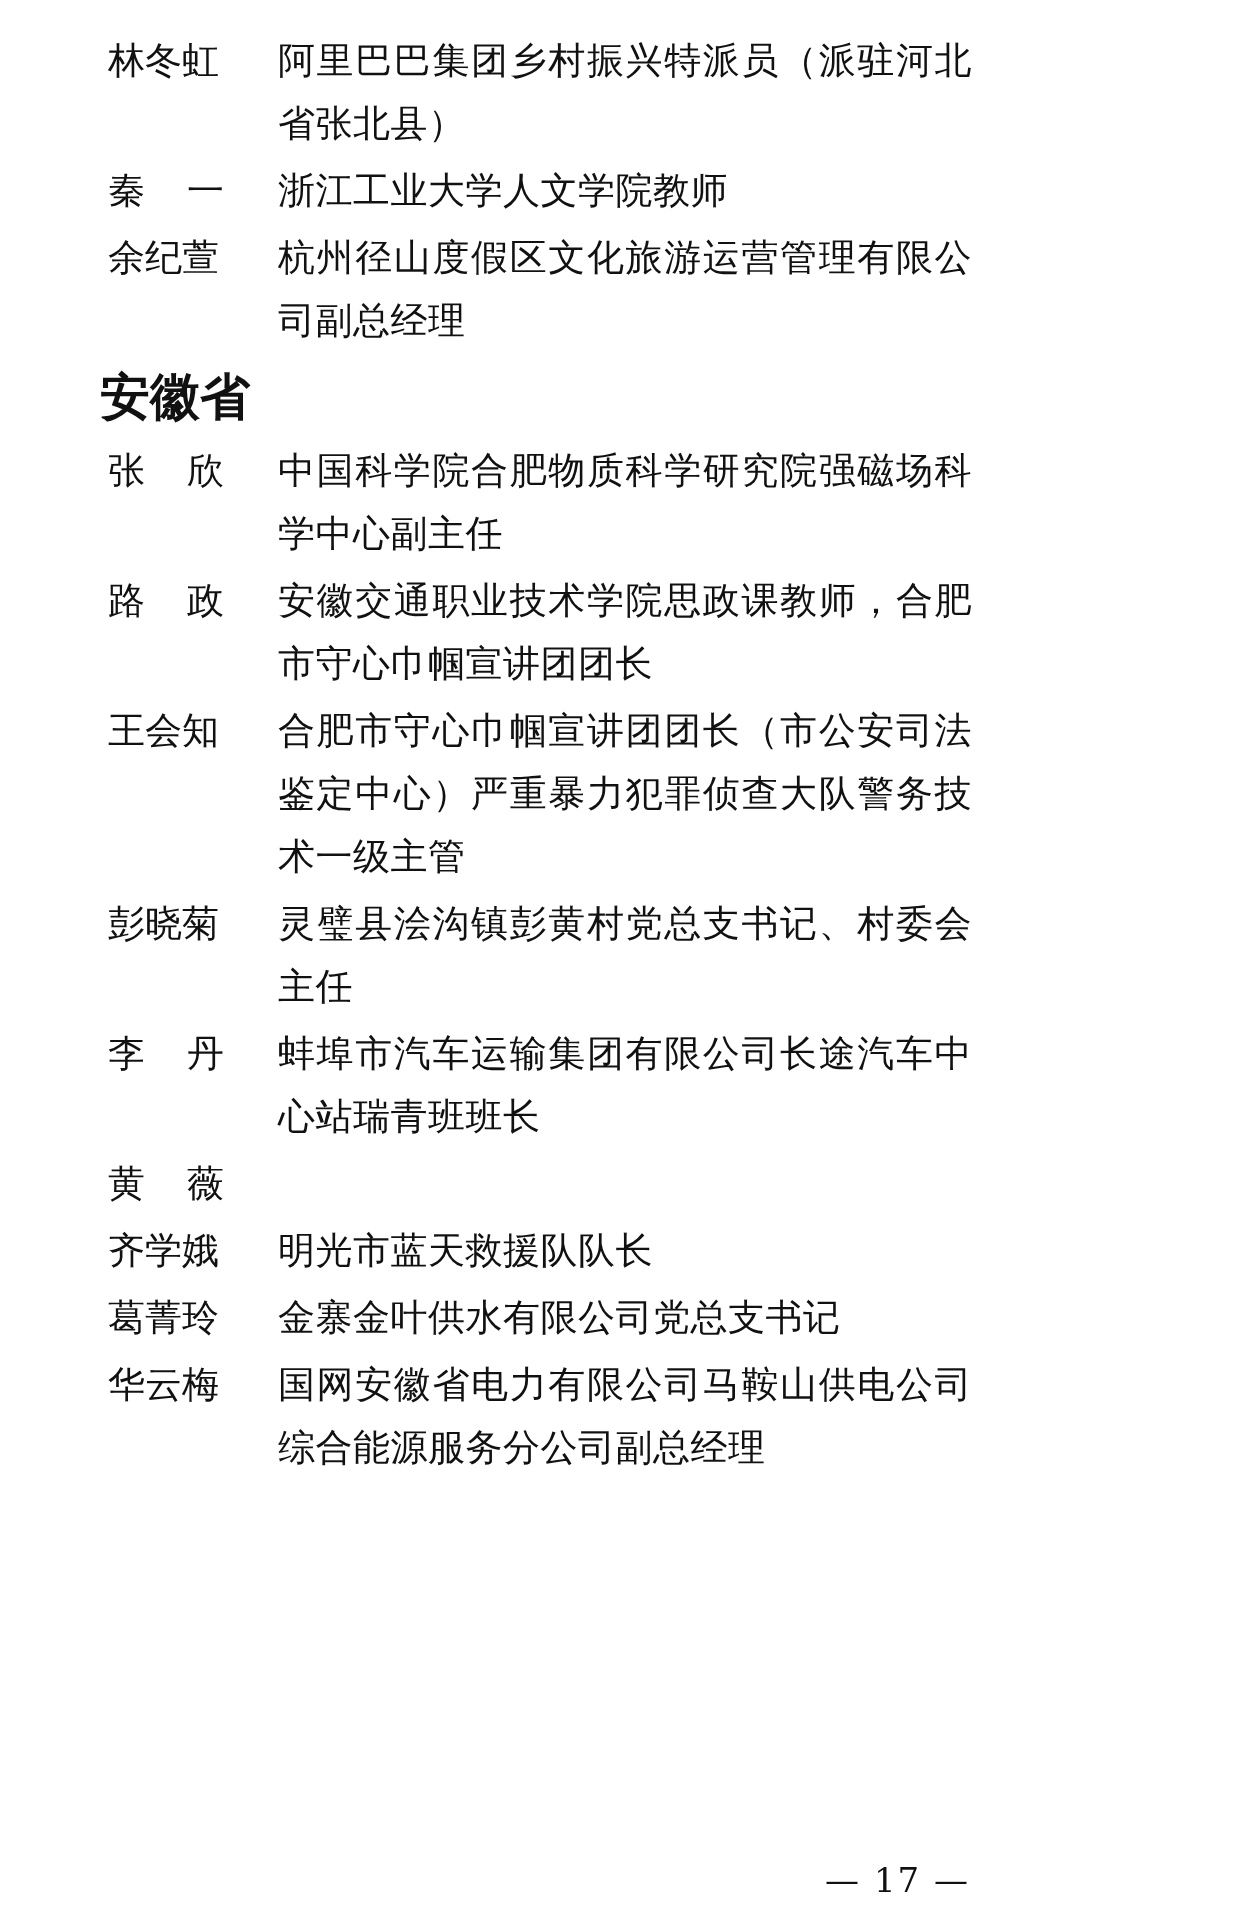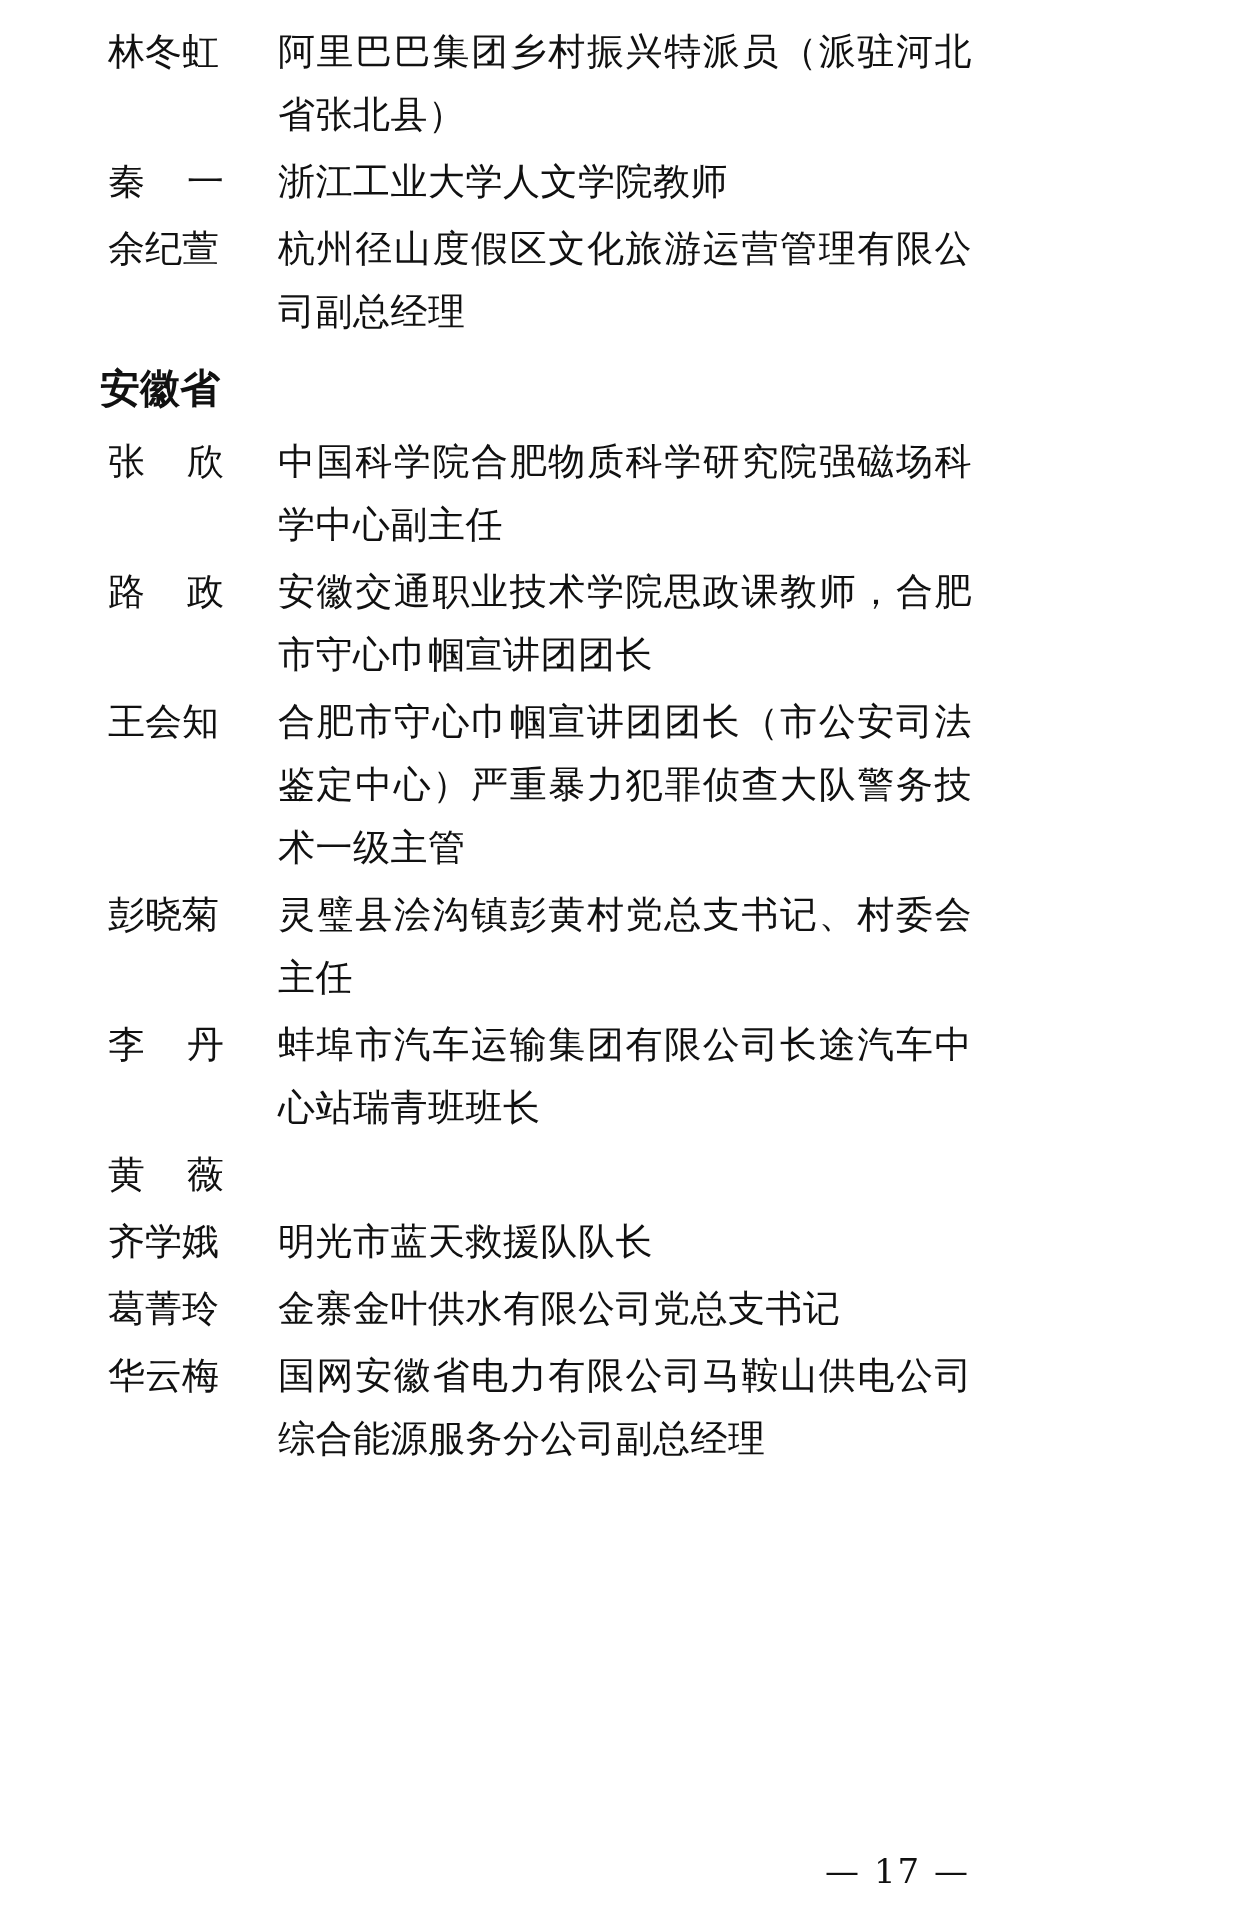--- a/index.html
+++ b/index.html
@@ -19,7 +19,7 @@
     width: 1092px;
     height: 1921px;
     box-sizing: border-box;
-    padding: 20px 120px 0 100px;
+    padding: 29px 120px 0 100px;
     position: relative;
   }
   .entry {

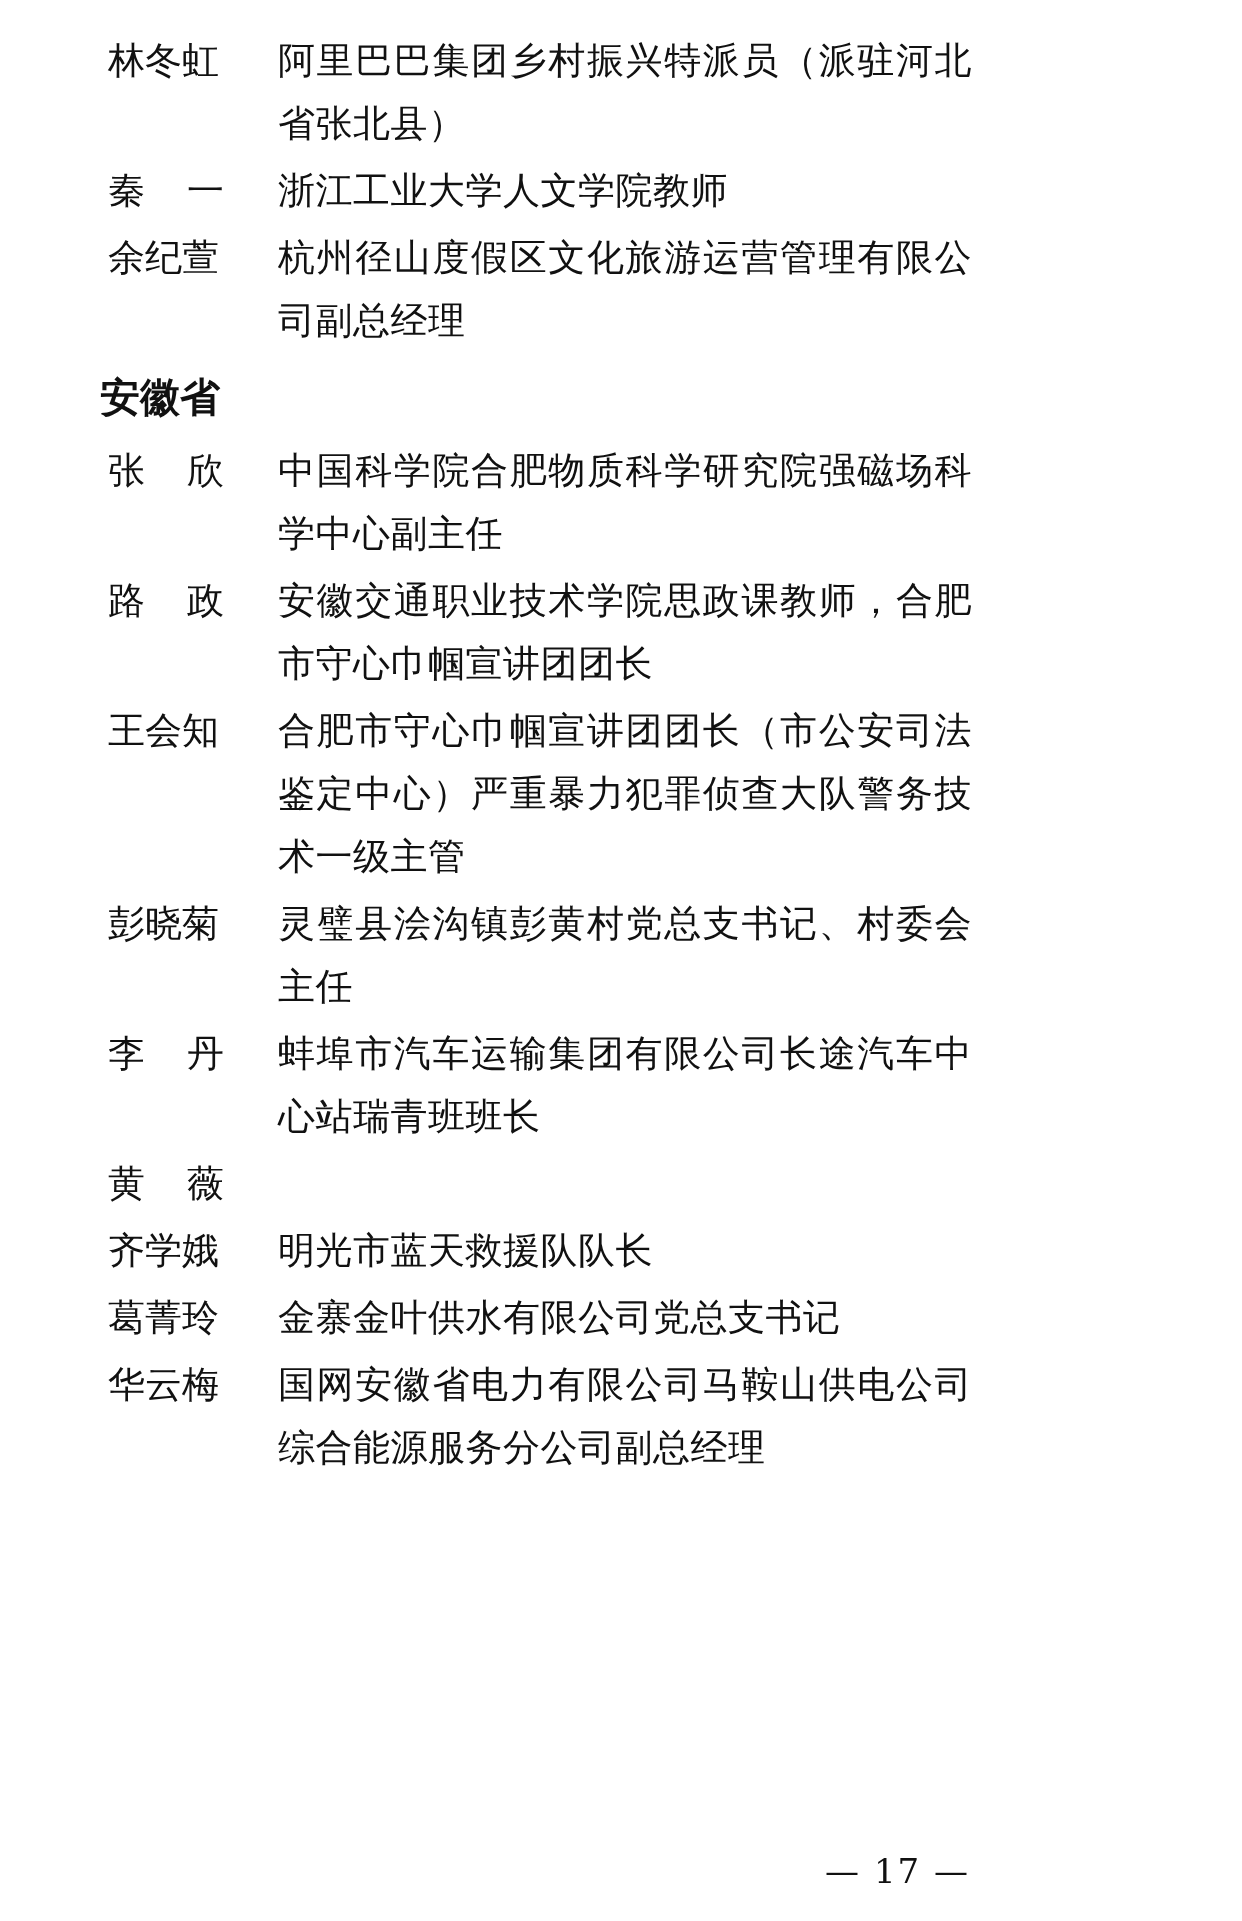--- a/index.html
+++ b/index.html
@@ -53,7 +53,7 @@
     margin-left: 28px;
   }
   .section-title {
-    font-size: 40px;
+    font-size: 50px;
     line-height: 63px;
     font-weight: bold;
     font-family: Liberation Sans, sans-serif;

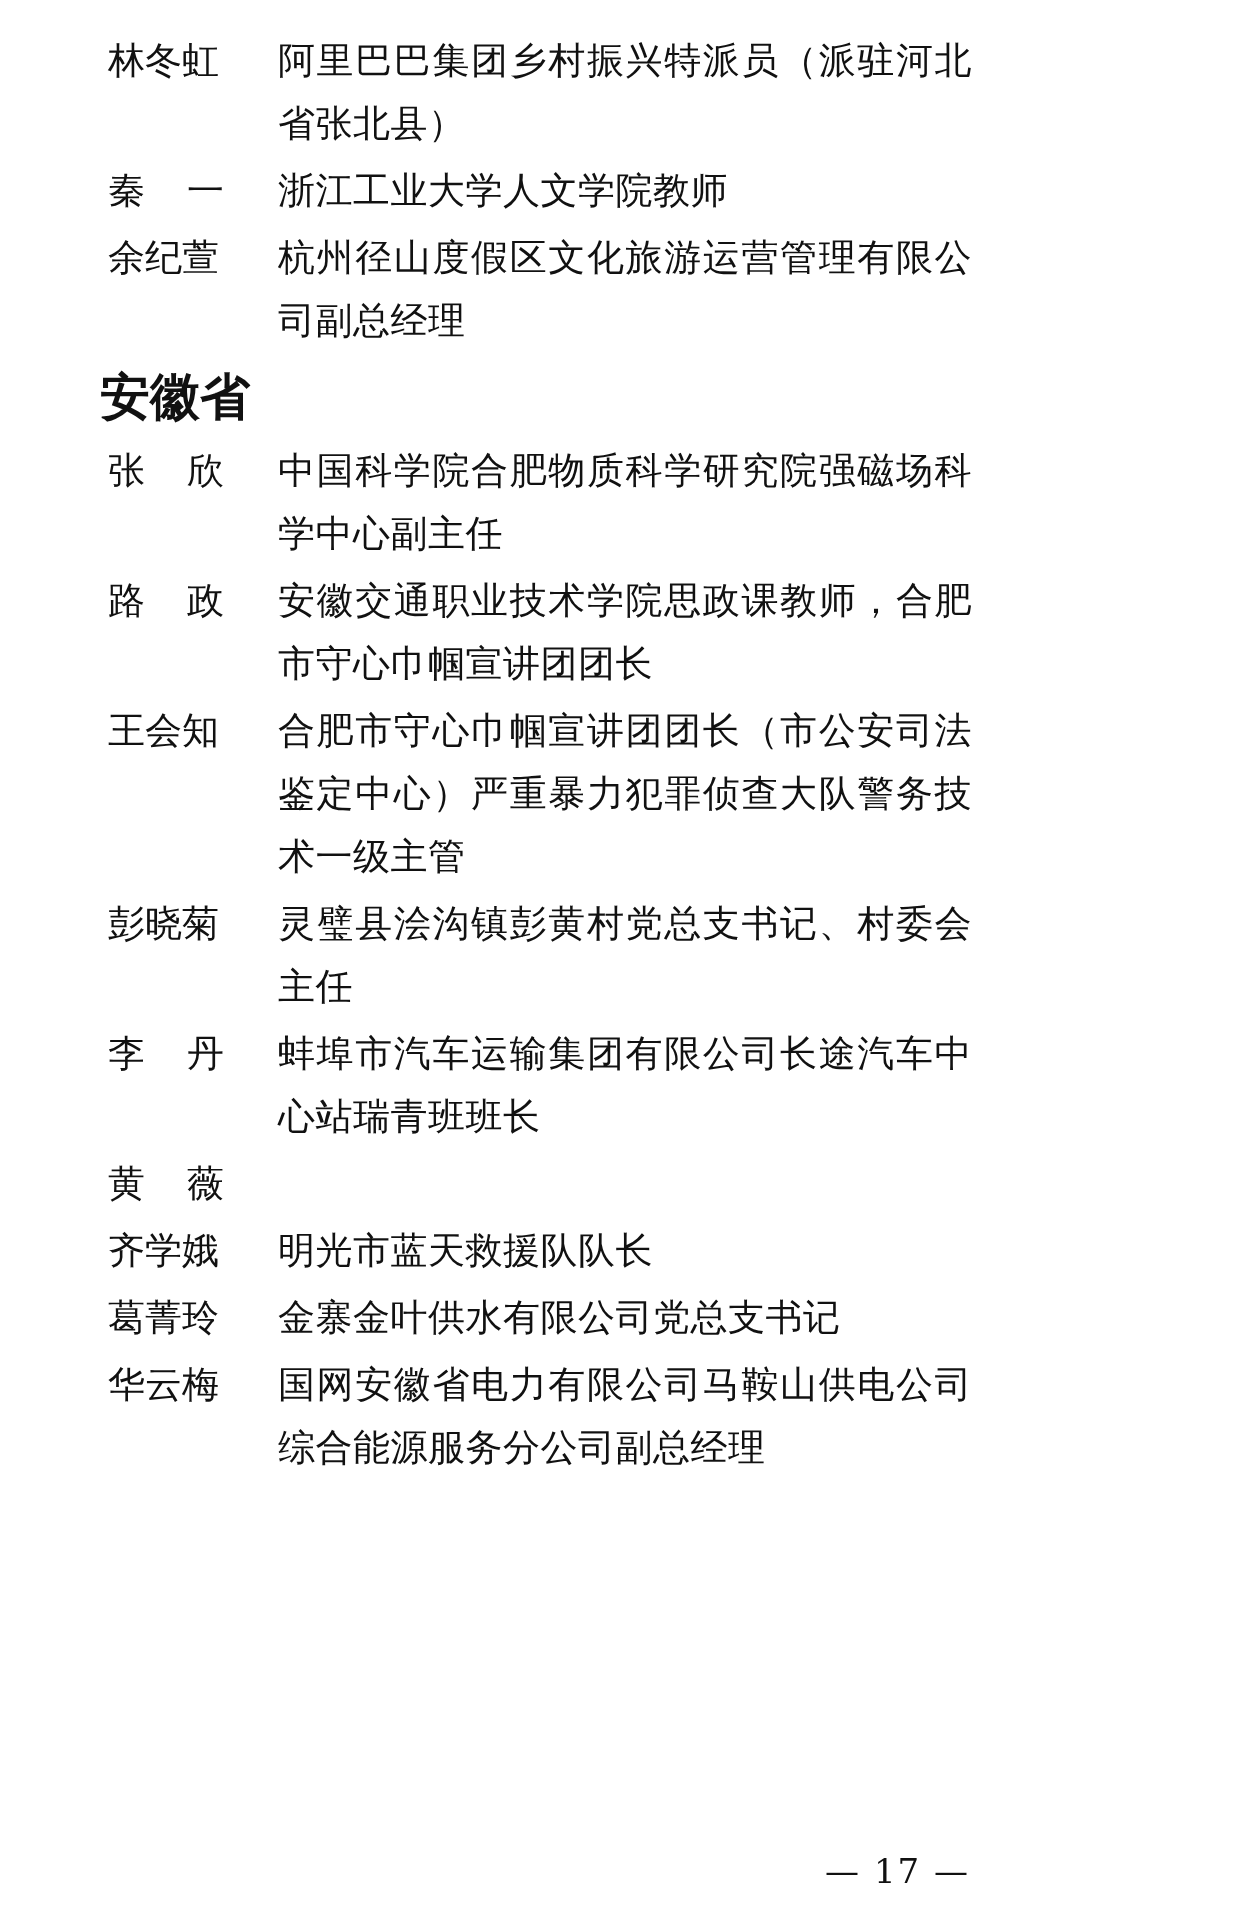--- a/index.html
+++ b/index.html
@@ -62,7 +62,7 @@
   }
   .page-number {
     position: absolute;
-    bottom: 30px;
+    bottom: 21px;
     right: 122px;
     font-size: 34px;
     letter-spacing: 2px;

